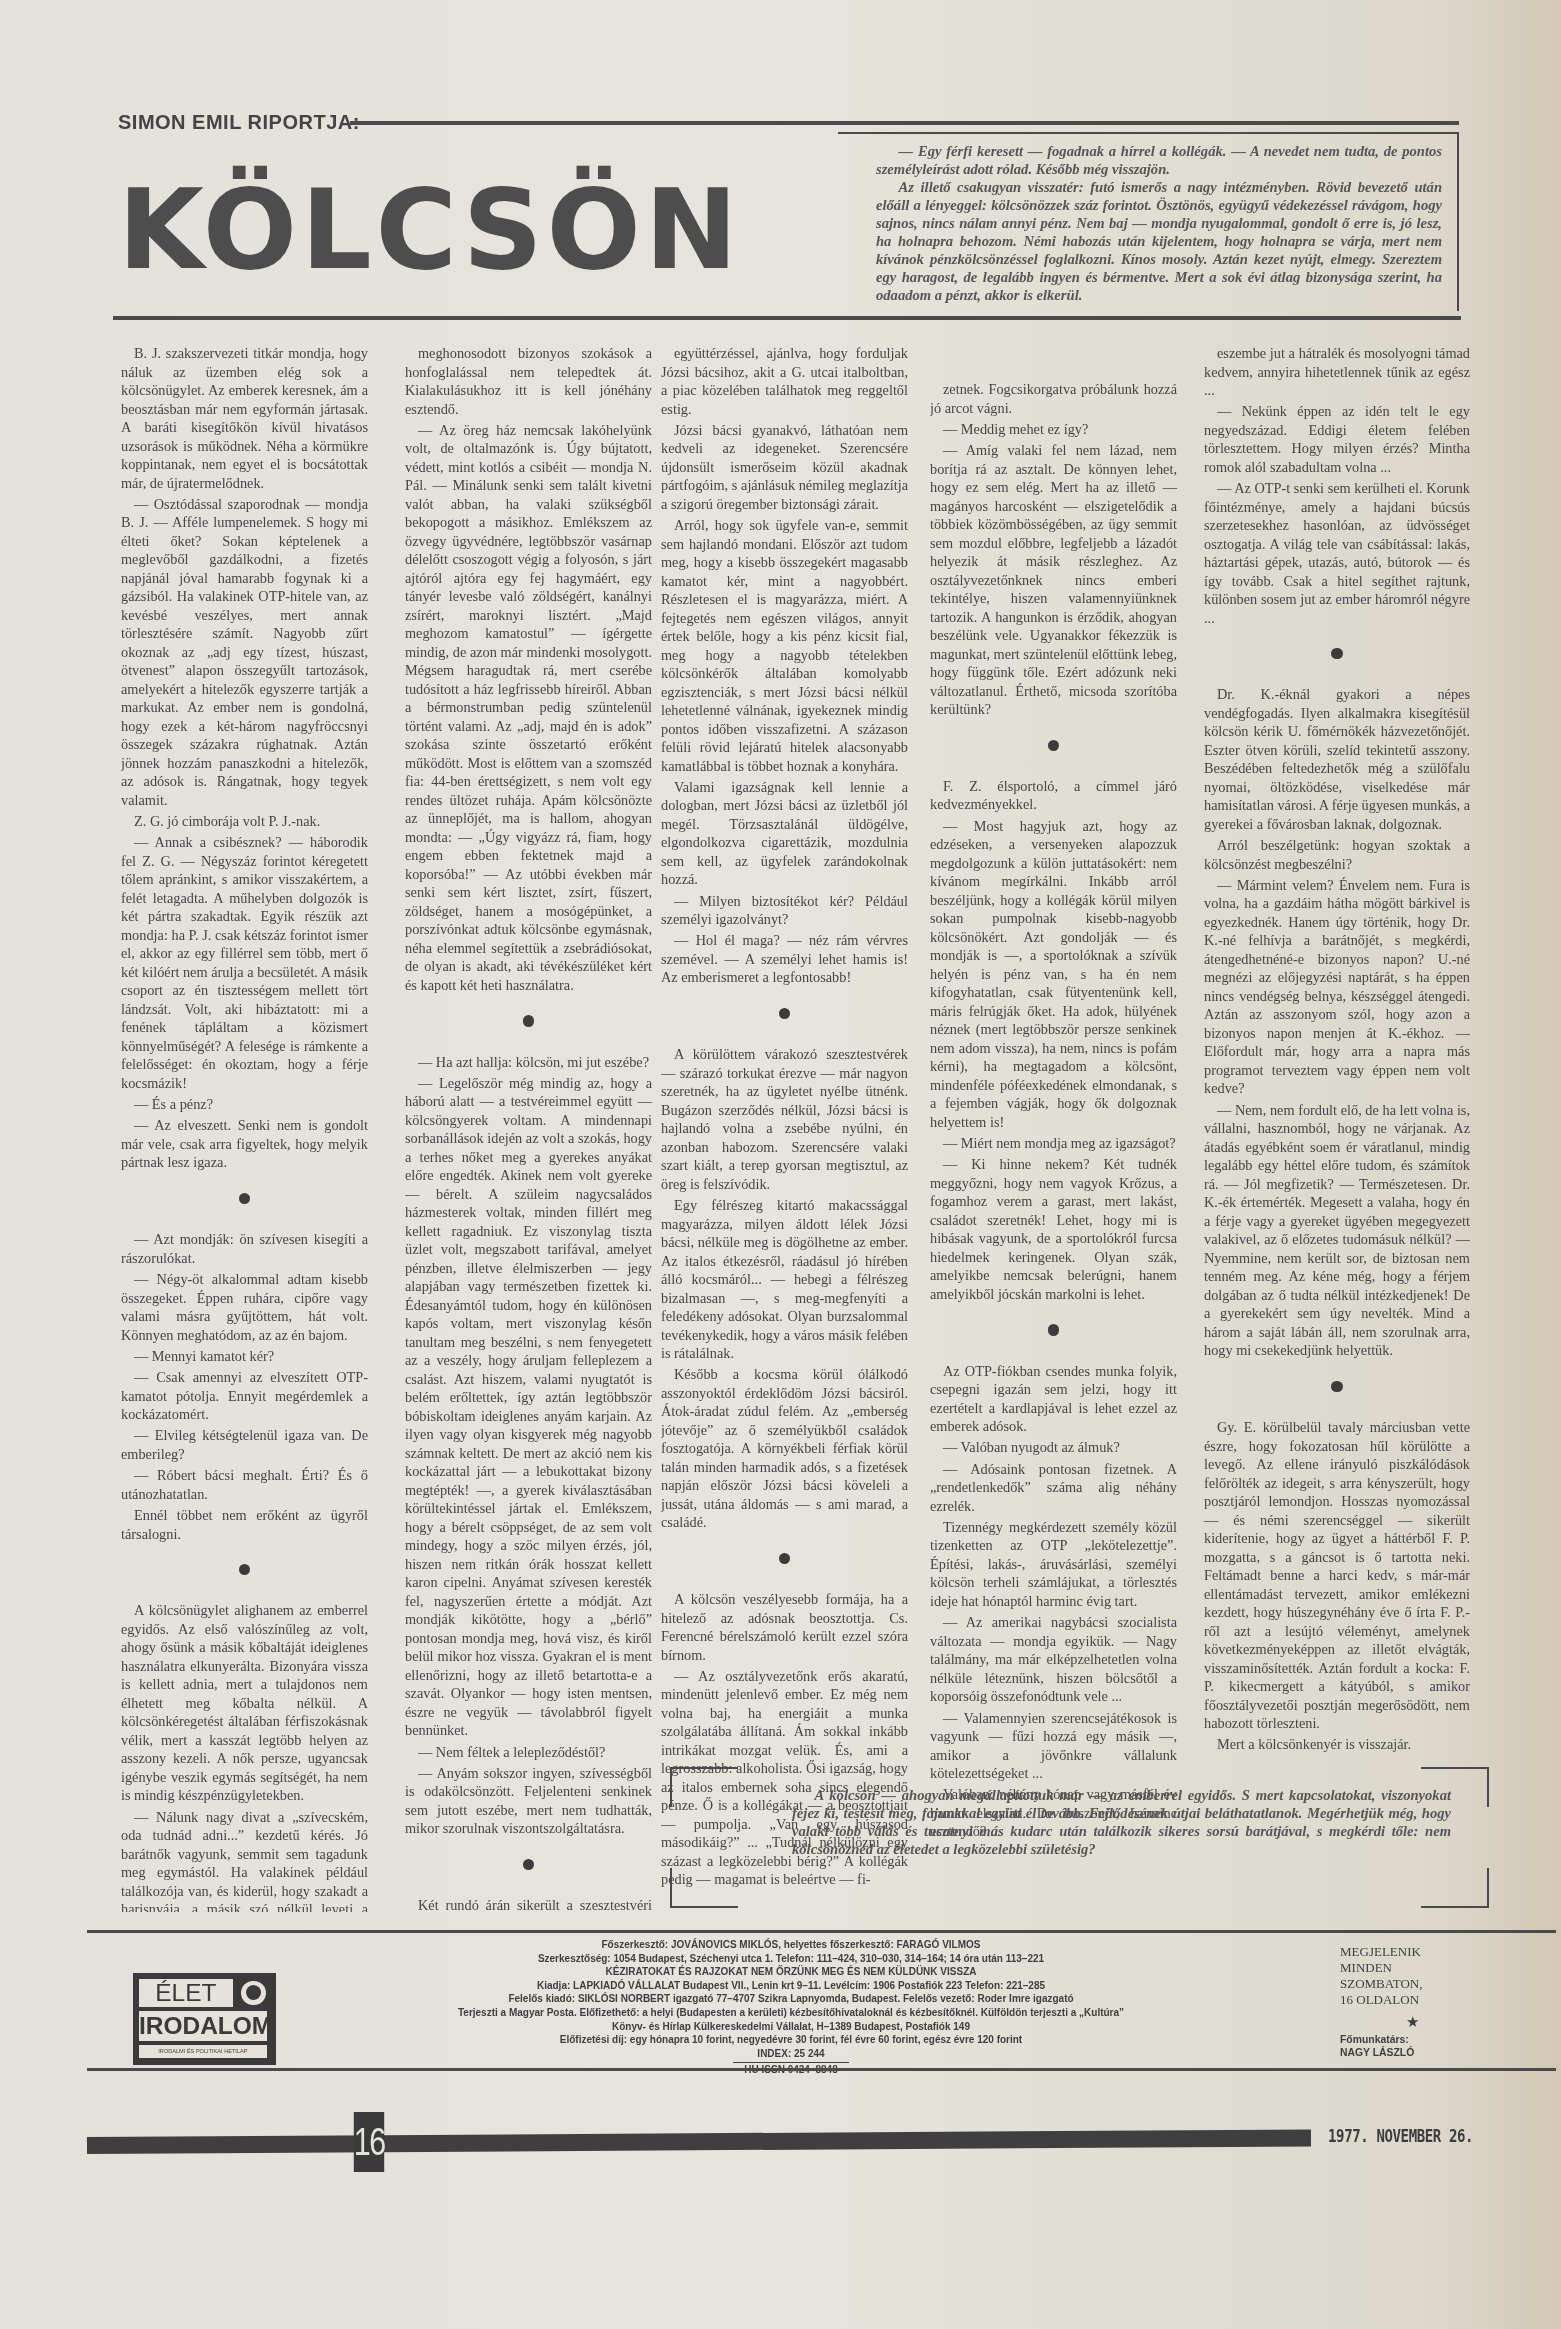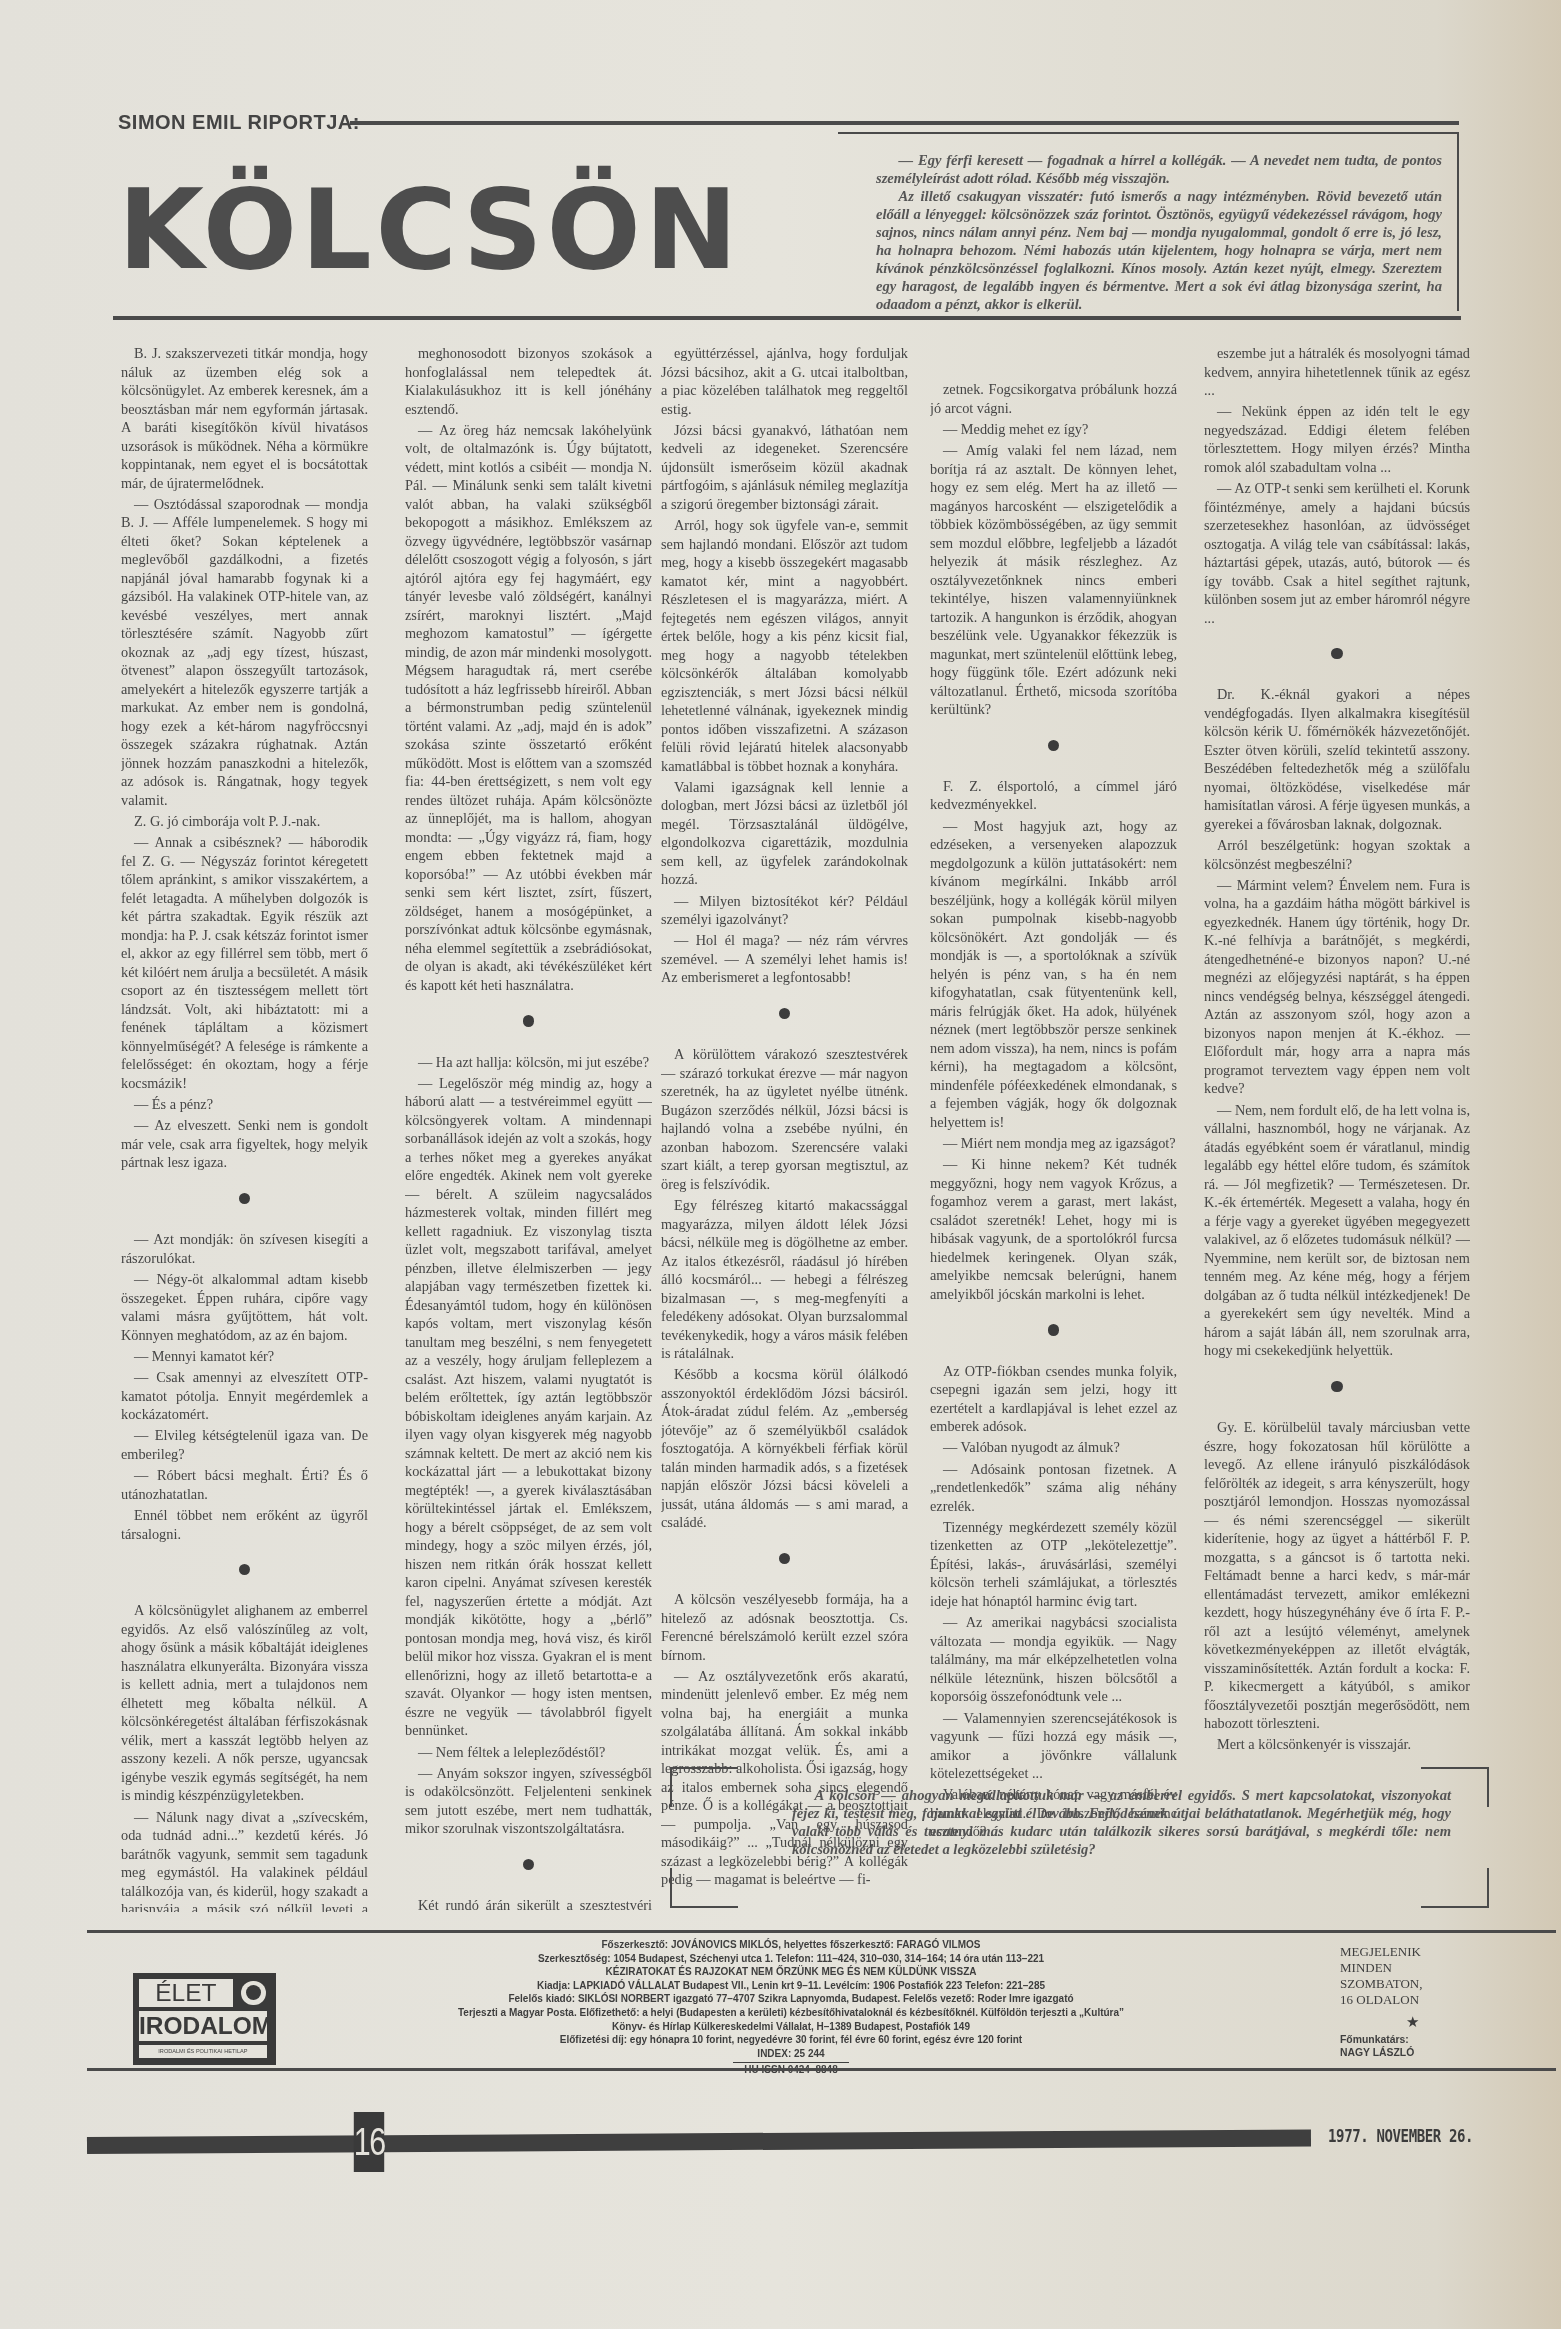--- a/index.html
+++ b/index.html
@@ -13,7 +13,7 @@
   .title{position:absolute;left:118px;top:174px;font-family:"DejaVu Sans","Liberation Sans",sans-serif;
          font-weight:bold;font-size:111px;letter-spacing:3.8px;color:#4d4d4d;line-height:1;}
   .intro{position:absolute;left:838px;top:132px;width:621px;height:179px;box-sizing:border-box;
-         border-top:2.8px solid #4a4a4a;border-right:2.8px solid #4a4a4a;padding:17px 15px 0 38px;
+         border-top:2.8px solid #4a4a4a;border-right:2.8px solid #4a4a4a;padding:8px 15px 0 38px;
          font-style:italic;font-weight:bold;font-size:14.6px;line-height:18px;color:#555;text-align:justify;}
   .intro p{margin:0;text-indent:22.6px;}
   .cols{position:absolute;top:344px;left:121px;width:1358px;height:1573px;}

